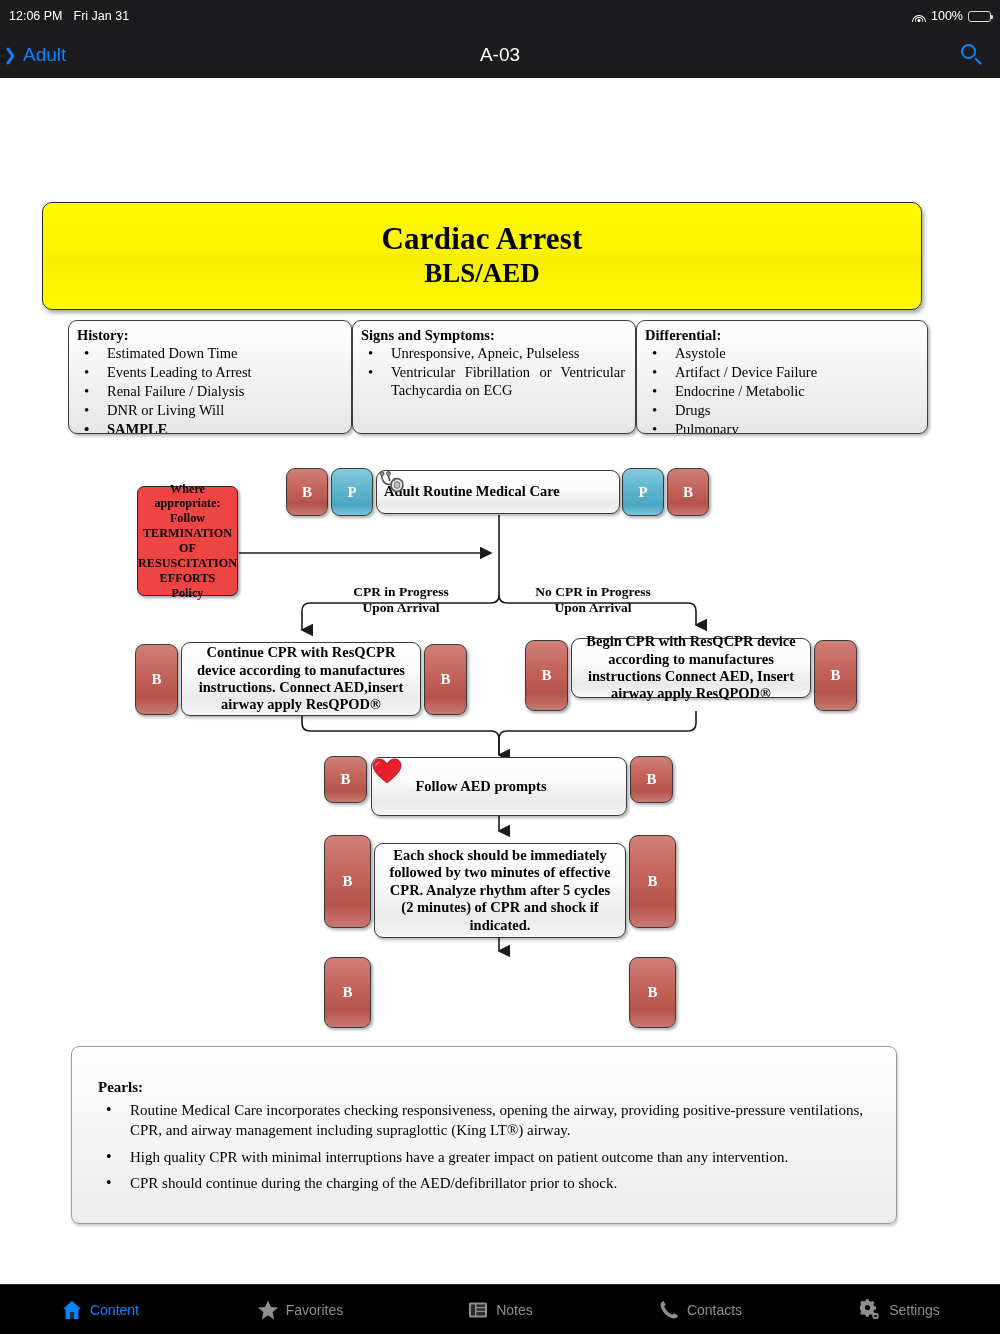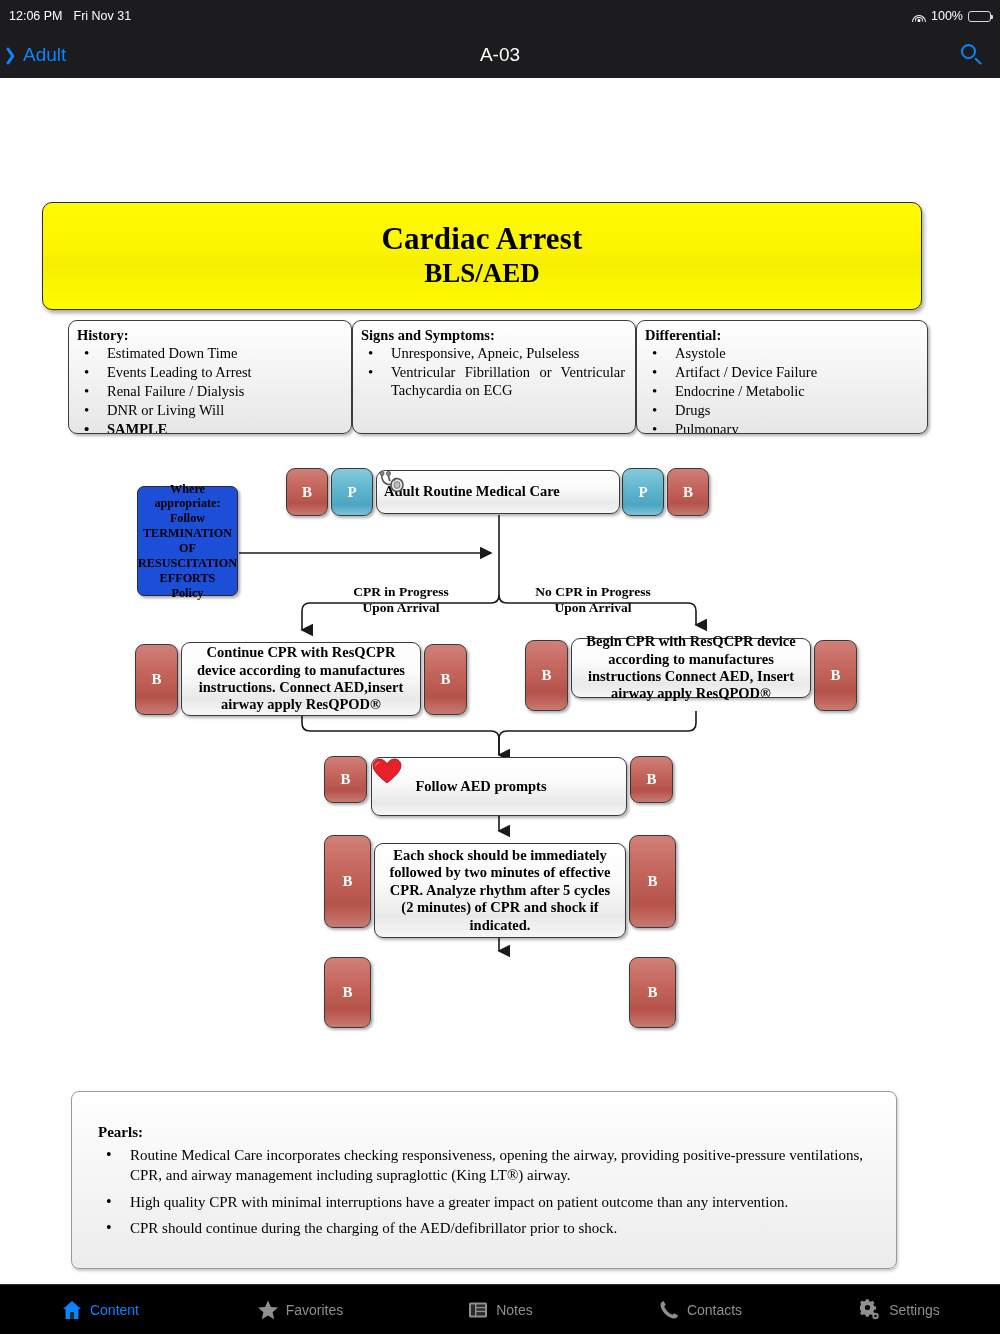--- a/index.html
+++ b/index.html
@@ -205,7 +205,7 @@
 
 <div id="status-bar">
   <span class="sb-time">12:06 PM</span>
-  <span class="sb-date">Fri Nov 31</span>
+  <span class="sb-date">Fri Jan 31</span>
   <span class="sb-right">
     <span class="wifi-ico">
         <i class="a"></i>

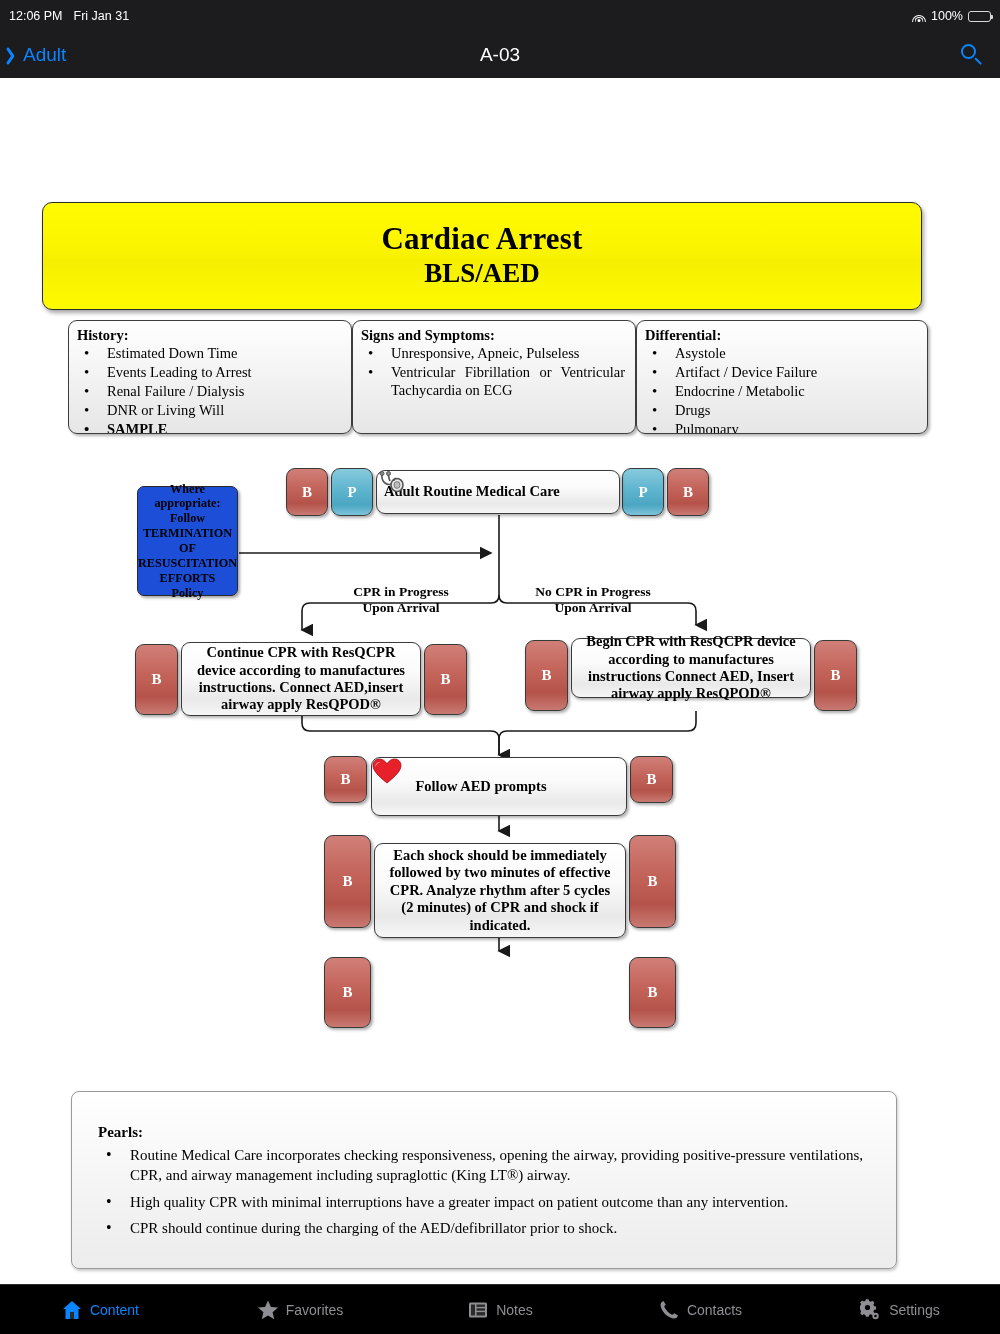--- a/index.html
+++ b/index.html
@@ -150,7 +150,7 @@
 
   #yellow-policy {
     position: absolute; left: 137px; top: 408px; width: 101px; height: 110px;
-    background: #1d4ed8; border: 1.6px solid #2a2a2a; border-radius: 7px;
+    background: #ef4444; border: 1.6px solid #2a2a2a; border-radius: 7px;
     box-shadow: 2px 2px 3px rgba(0,0,0,.35);
     display: flex; flex-direction: column; align-items: center; justify-content: center;
     text-align: center; font-weight: bold; font-size: 12.2px; line-height: 1.22; color: #000;

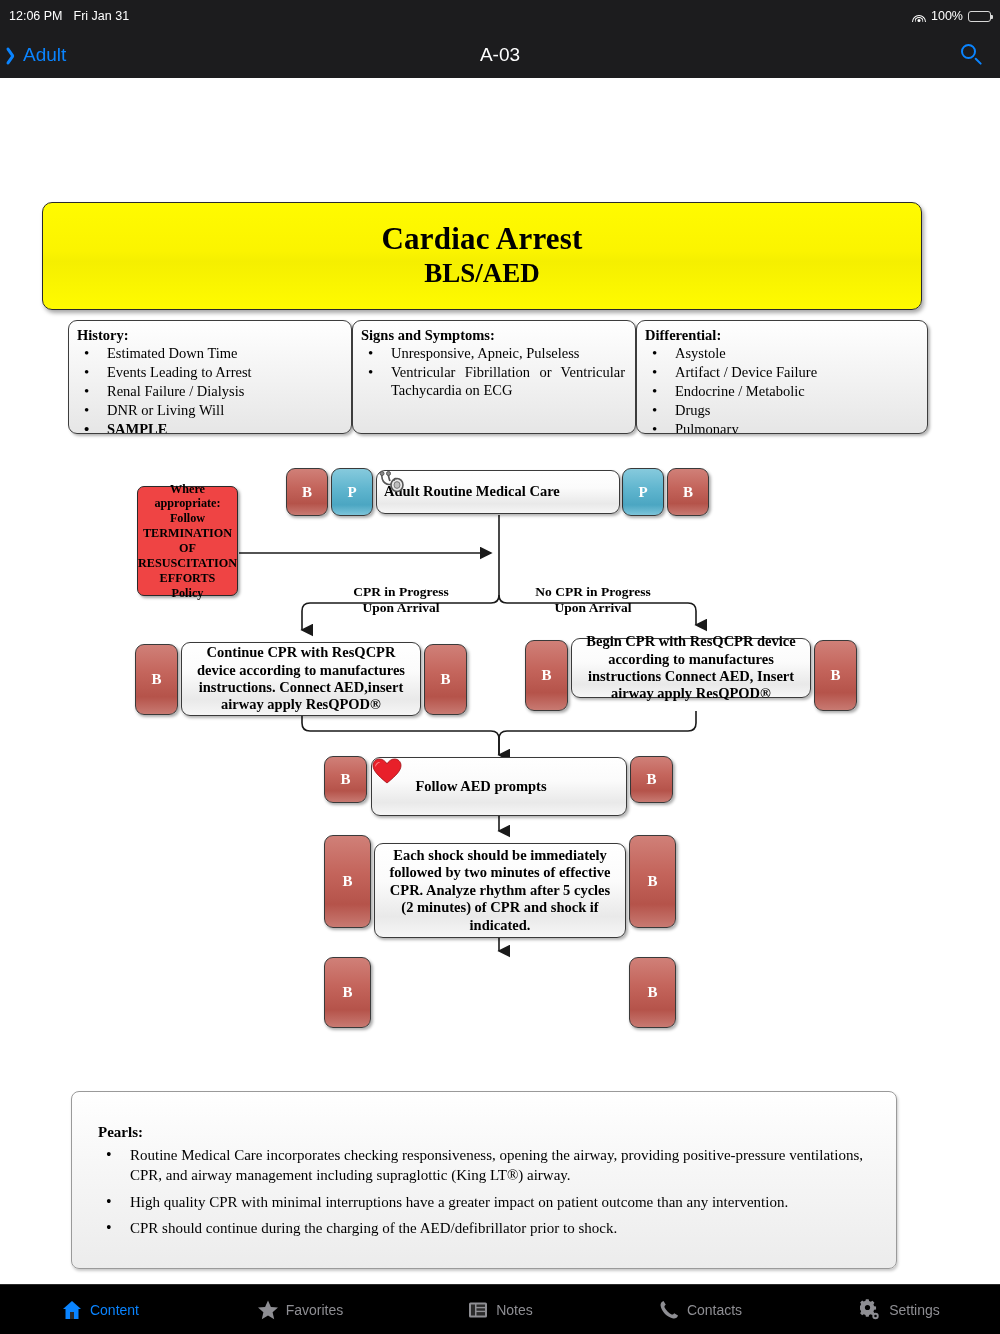--- a/index.html
+++ b/index.html
@@ -169,7 +169,7 @@
 
   
   #pearls {
-    position: absolute; left: 71px; top: 1013px; width: 826px; height: 178px;
+    position: absolute; left: 71px; top: 968px; width: 826px; height: 178px;
     background: linear-gradient(180deg,#ffffff 0%,#f7f7f7 40%,#ececec 100%);
     border: 1.3px solid #9a9a9a; border-radius: 8px;
     box-shadow: 1px 2px 3px rgba(0,0,0,.22);

